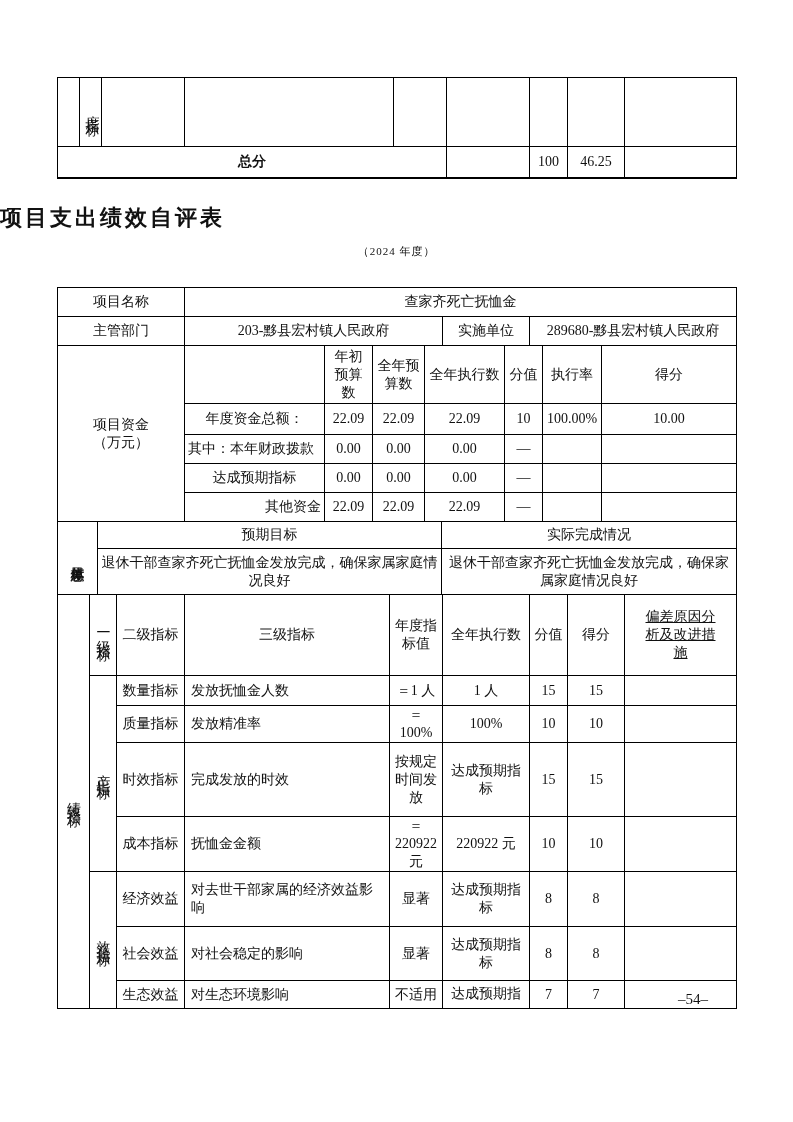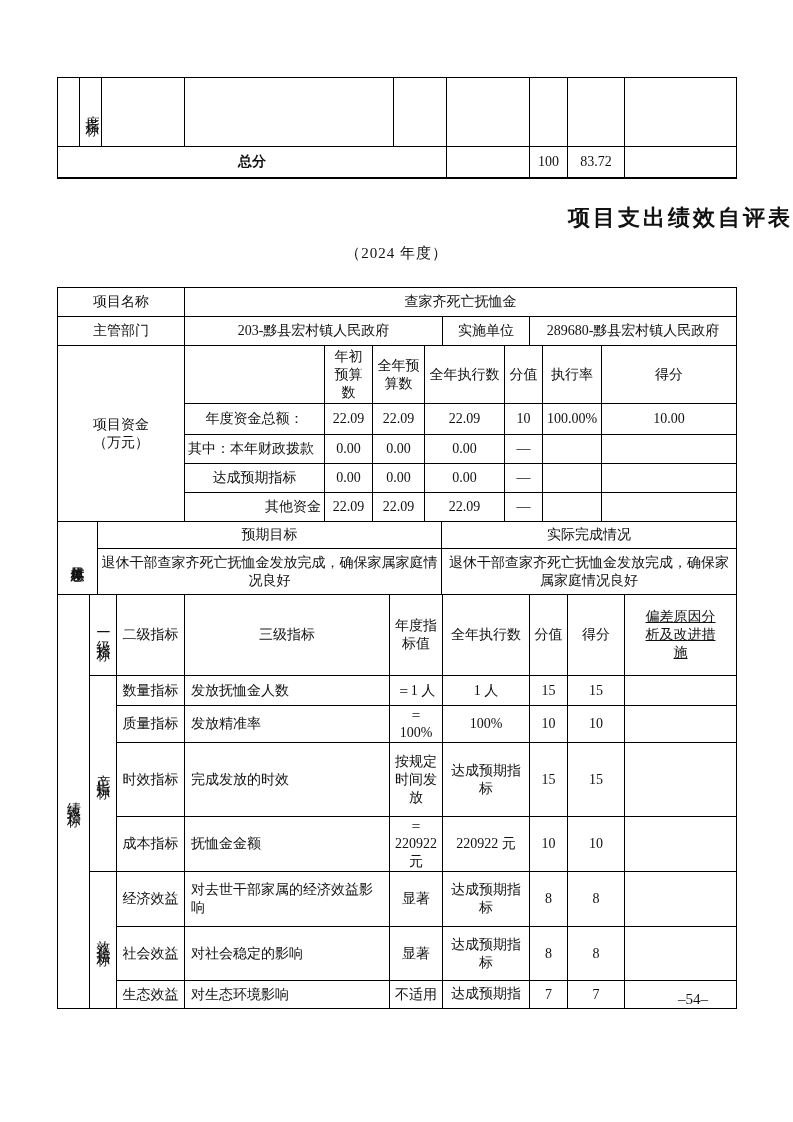--- a/index.html
+++ b/index.html
@@ -84,7 +84,7 @@
         <td colspan="5" class="bold">总分</td>
         <td></td>
         <td>100</td>
-        <td>83.72</td>
+        <td>46.25</td>
         <td></td>
       </tr>
     </tbody>

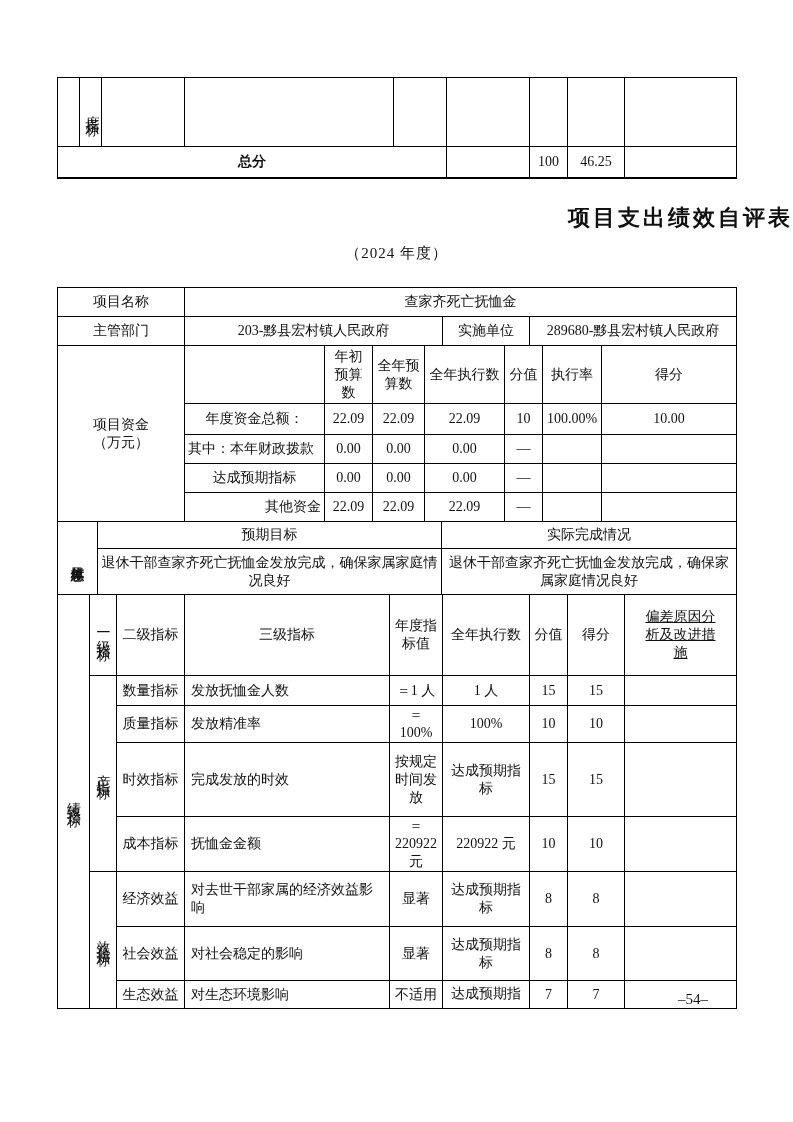--- a/index.html
+++ b/index.html
@@ -22,7 +22,7 @@
   .abs{position:absolute;}
   #fragment{left:57px;top:77px;}
   #fragment table{border-bottom:2px solid #000;}
-  #doc-title{left:0;top:203px;width:793px;text-align:right;
+  #doc-title{left:0;top:203px;width:793px;text-align:left;
     font-size:22px;font-weight:bold;letter-spacing:3px;}
   #doc-subtitle{left:0;top:244px;width:793px;text-align:center;
     font-size:15px;letter-spacing:1px;}

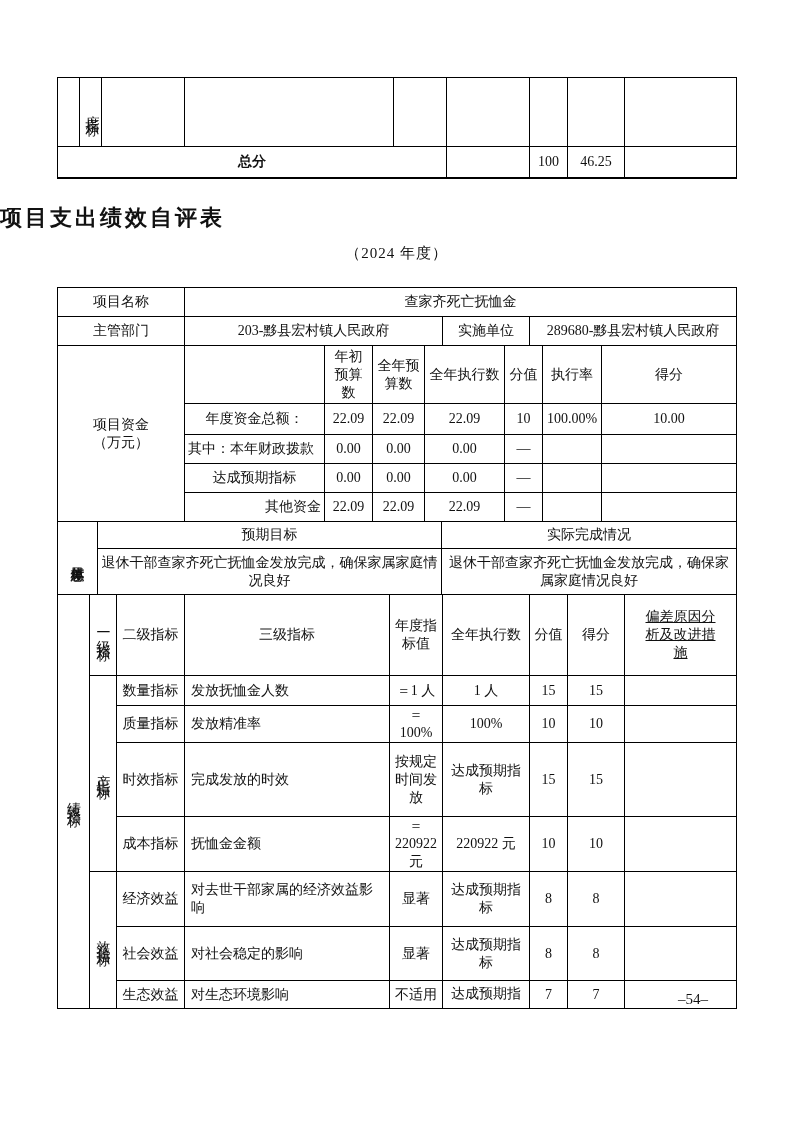--- a/index.html
+++ b/index.html
@@ -25,7 +25,7 @@
   #doc-title{left:0;top:203px;width:793px;text-align:left;
     font-size:22px;font-weight:bold;letter-spacing:3px;}
   #doc-subtitle{left:0;top:244px;width:793px;text-align:center;
-    font-size:15px;letter-spacing:1px;}
+    font-size:11px;letter-spacing:1px;}
   #main{left:57px;top:287px;border-radius:32px;}
   #main table + table{margin-top:-1px;}
   #page-number{left:638px;top:991px;width:110px;font-size:15px;text-align:center;}

